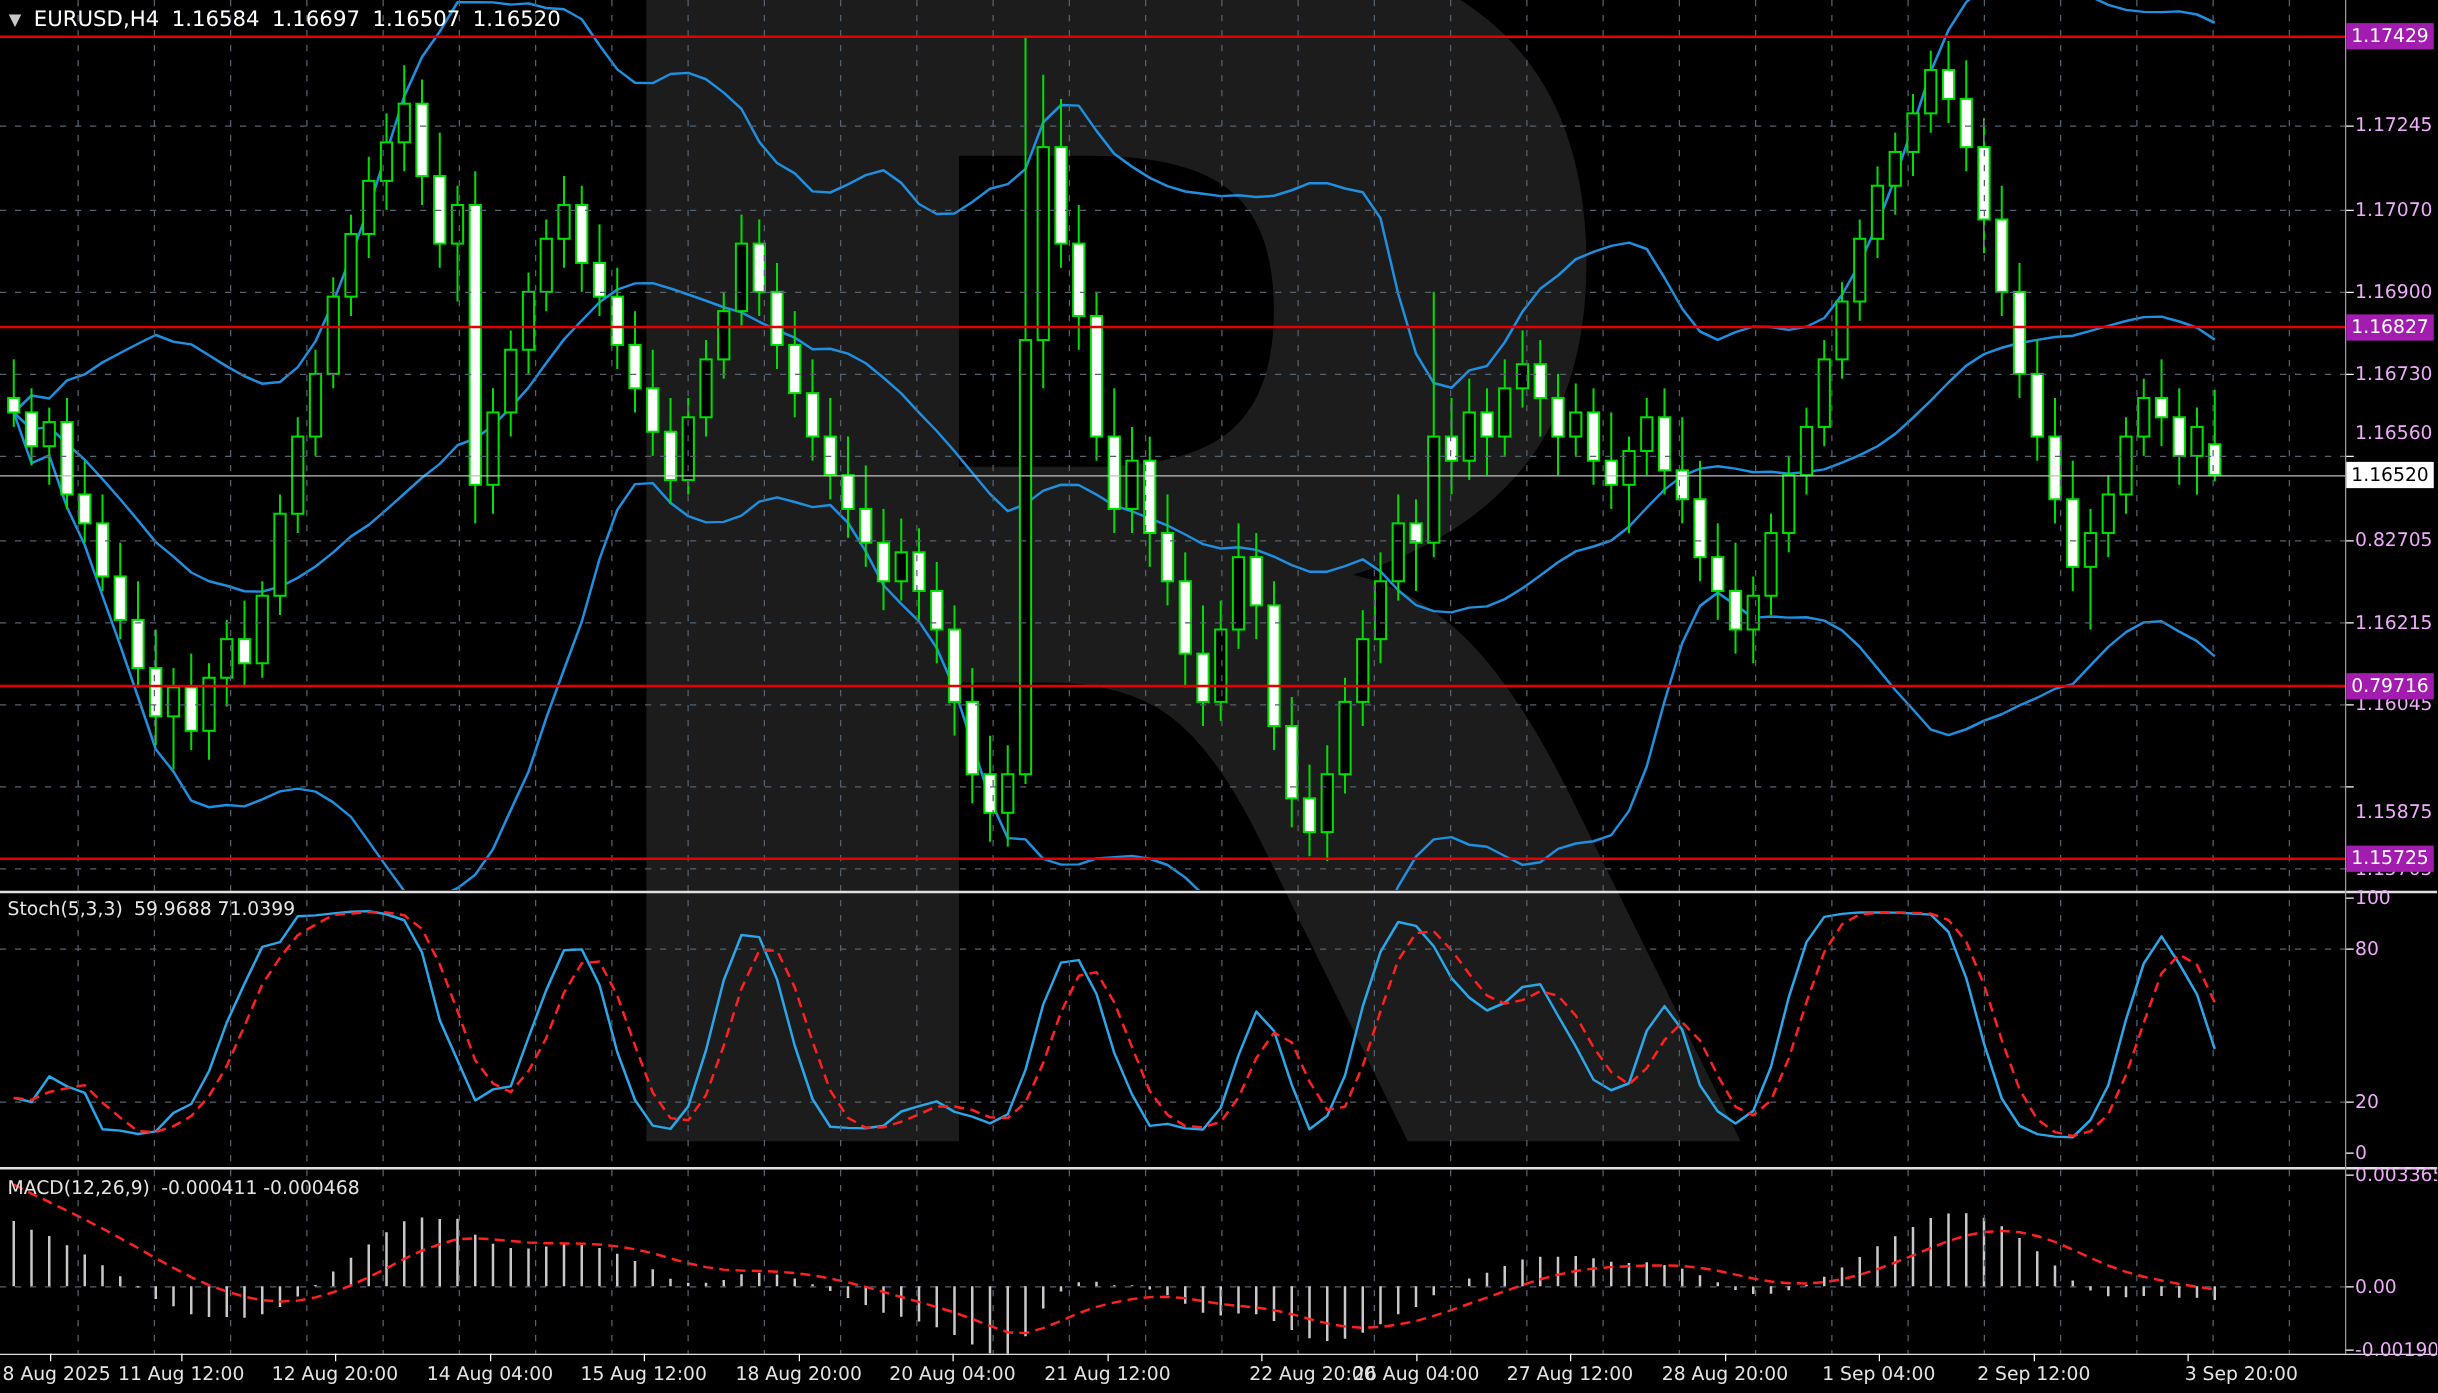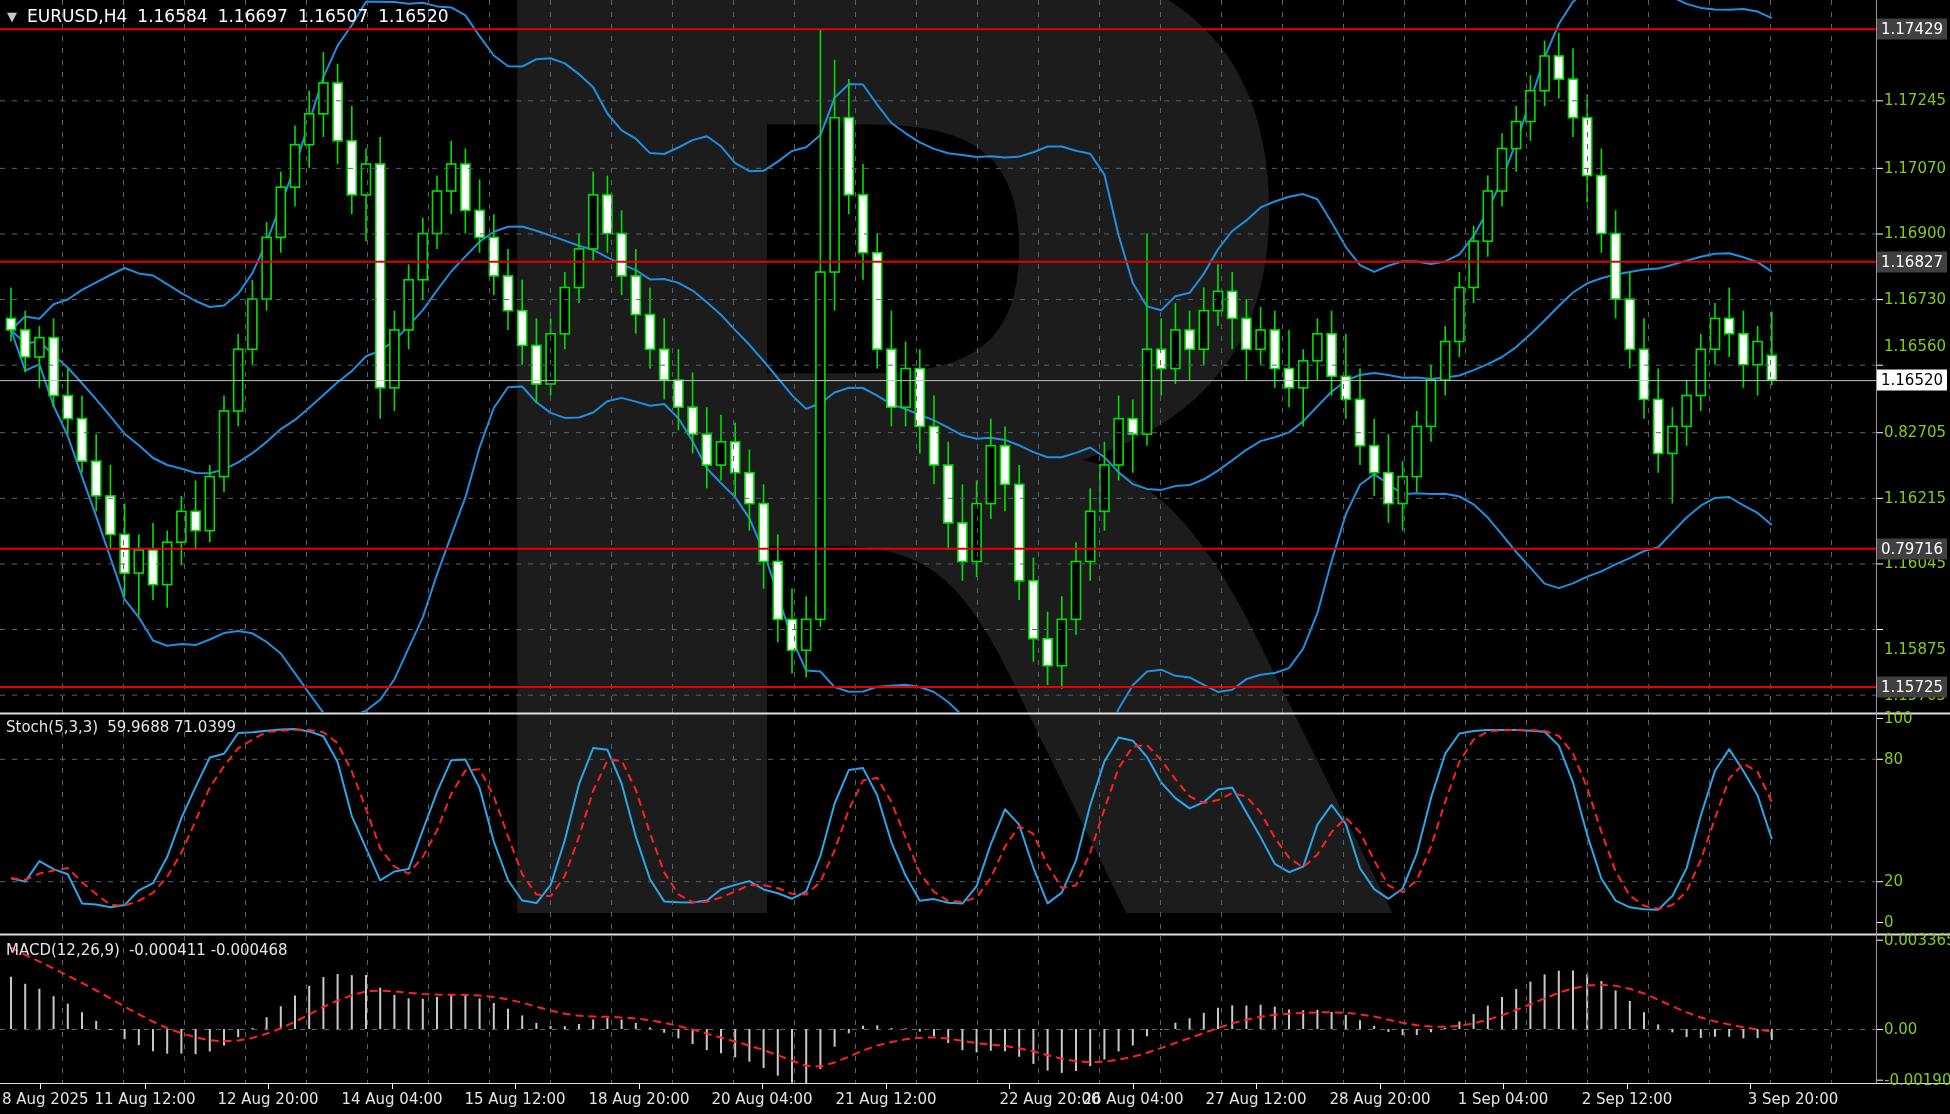--- a/index.html
+++ b/index.html
@@ -14,7 +14,7 @@
   .time-lbl.first{transform:none;}
   .badge{position:absolute;left:1877px;z-index:4;transform:translateY(-50%);
          font-size:15px;padding:1px 4px 2px 4px;white-space:nowrap;}
-  .badge.red{background:#404040;color:#fff;}
+  .badge.red{background:#a21caf;color:#fff;}
   .badge.white{background:#fff;color:#000;}
   #title-bar{position:absolute;left:7px;top:6px;z-index:3;display:flex;gap:10px;
              color:#fff;font-size:17px;align-items:center;}

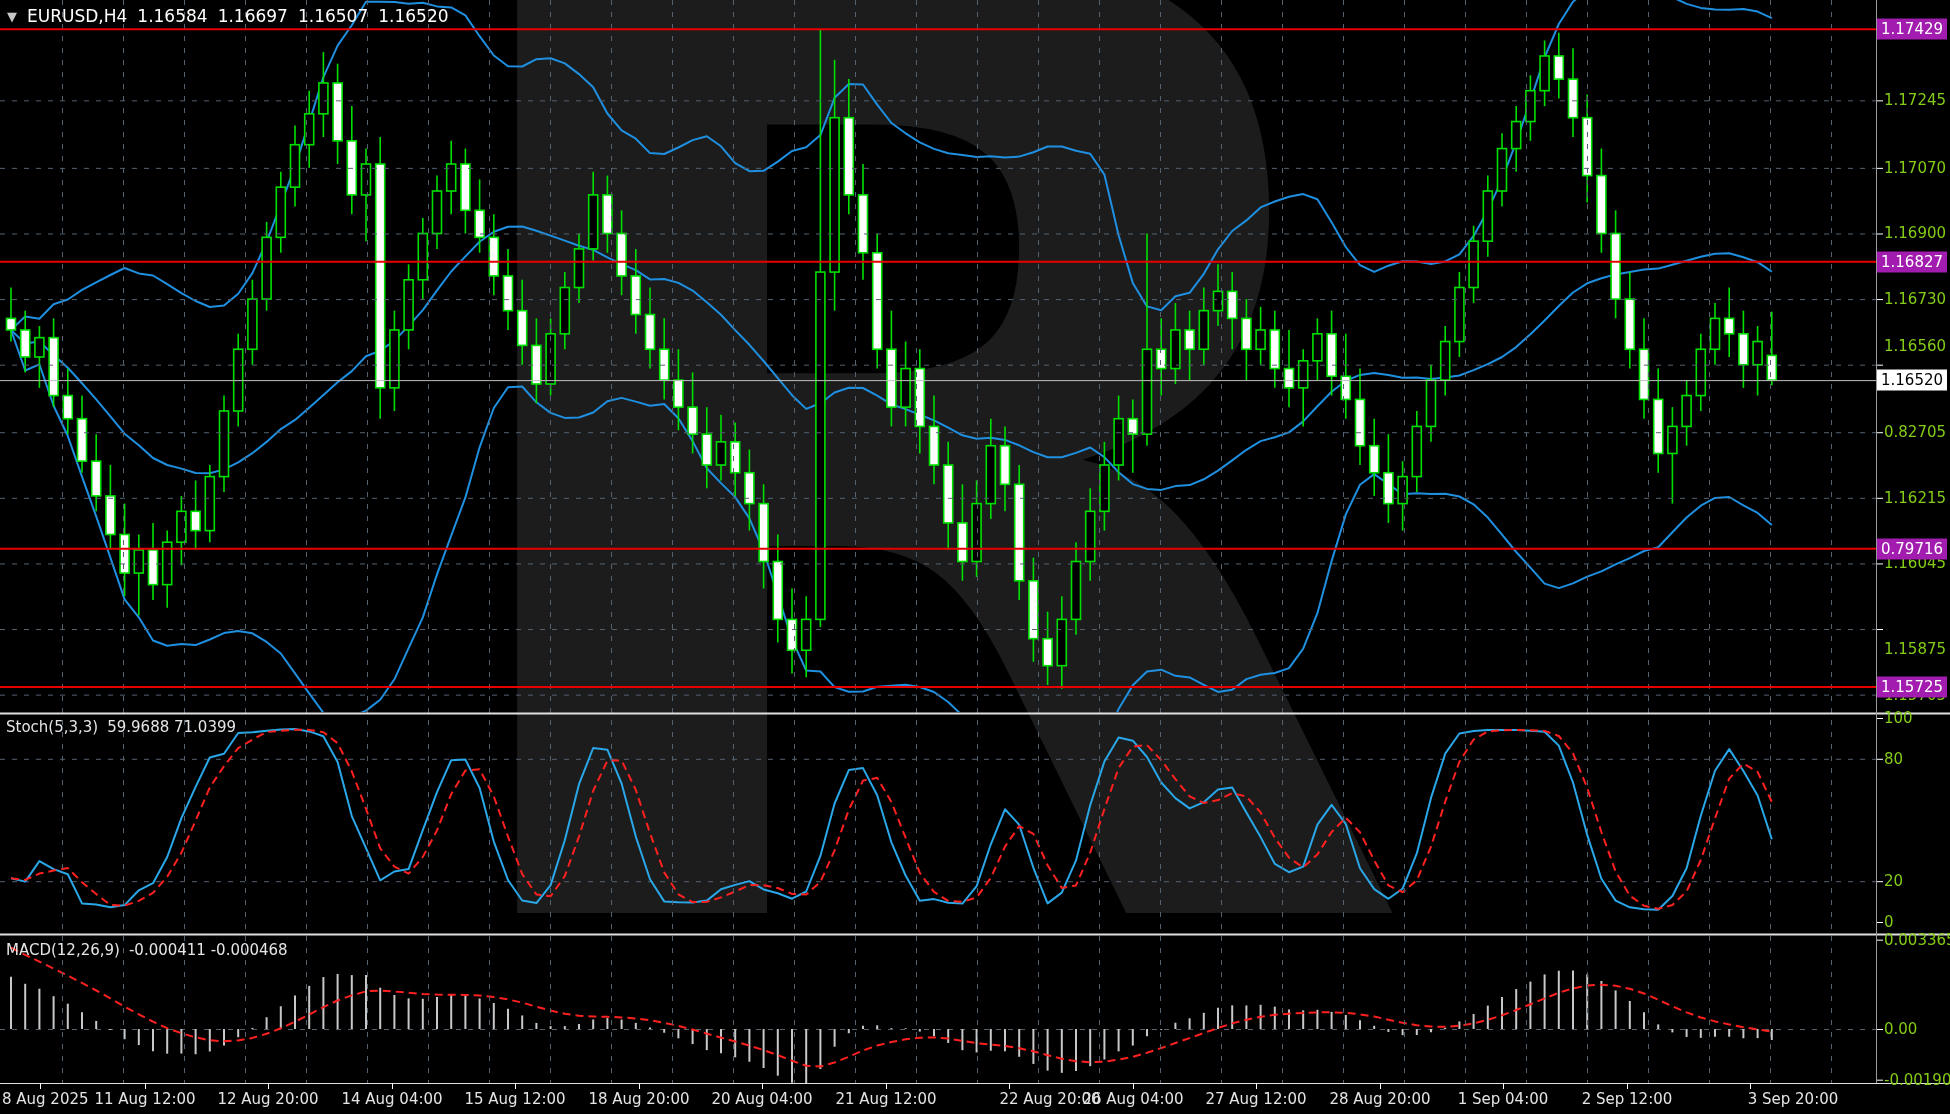--- a/index.html
+++ b/index.html
@@ -8,7 +8,7 @@
   #wm-logo{position:absolute;left:395px;top:-212px;z-index:1;
            font:700 1330px/1.0 "DejaVu Sans",sans-serif;color:#1c1c1c;user-select:none;}
   #chart-svg{position:absolute;left:0;top:0;z-index:2;}
-  .lbl{position:absolute;color:#84cc16;font-size:15px;white-space:nowrap;z-index:3;}
+  .lbl{position:absolute;color:#f0abfc;font-size:15px;white-space:nowrap;z-index:3;}
   .axis-lbl{left:1884px;transform:translateY(-50%);}
   .time-lbl{top:1090px;transform:translateX(-50%);color:#e4e4e4;}
   .time-lbl.first{transform:none;}

